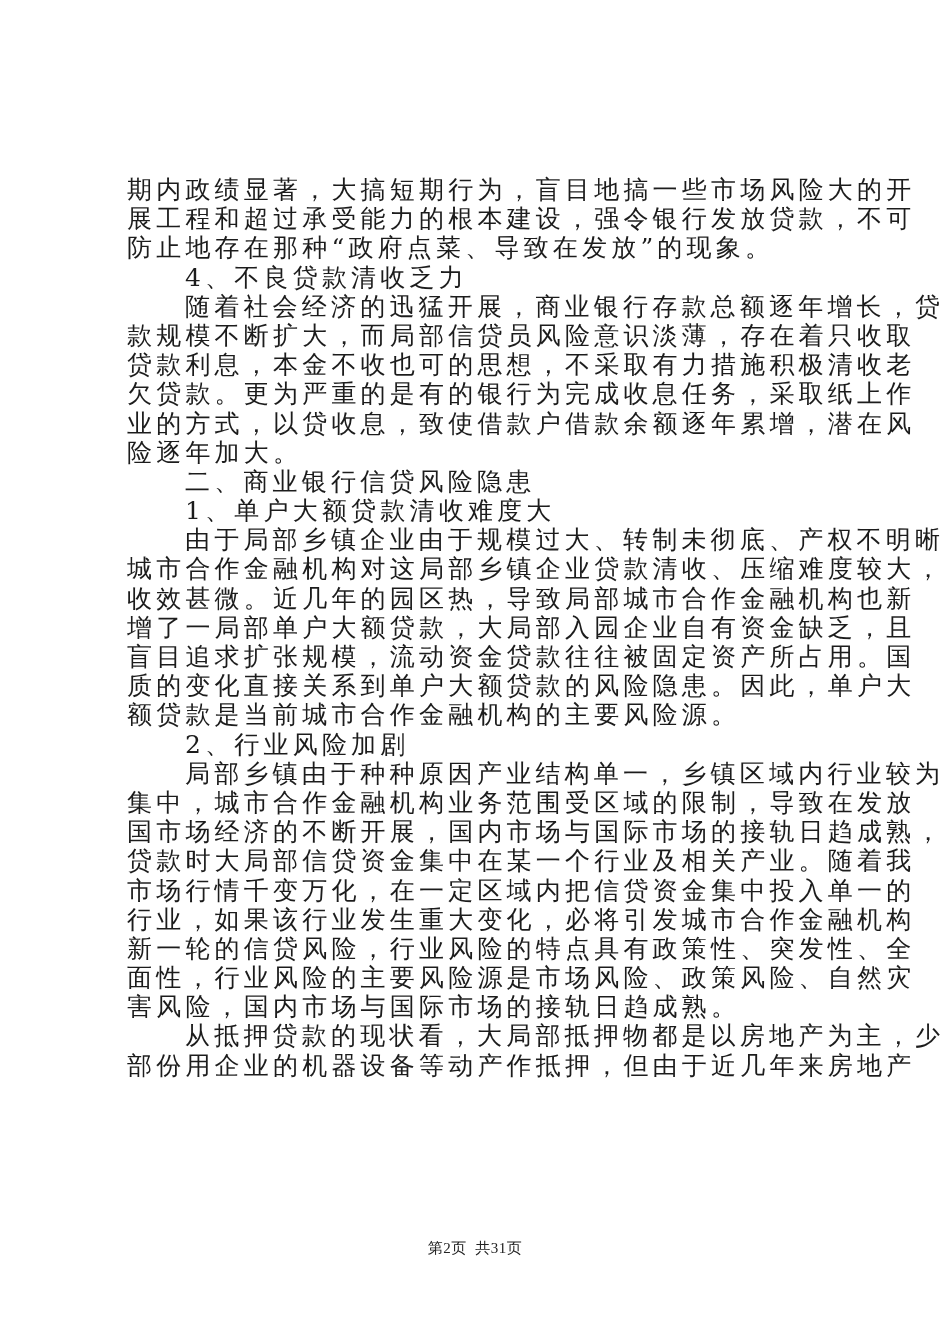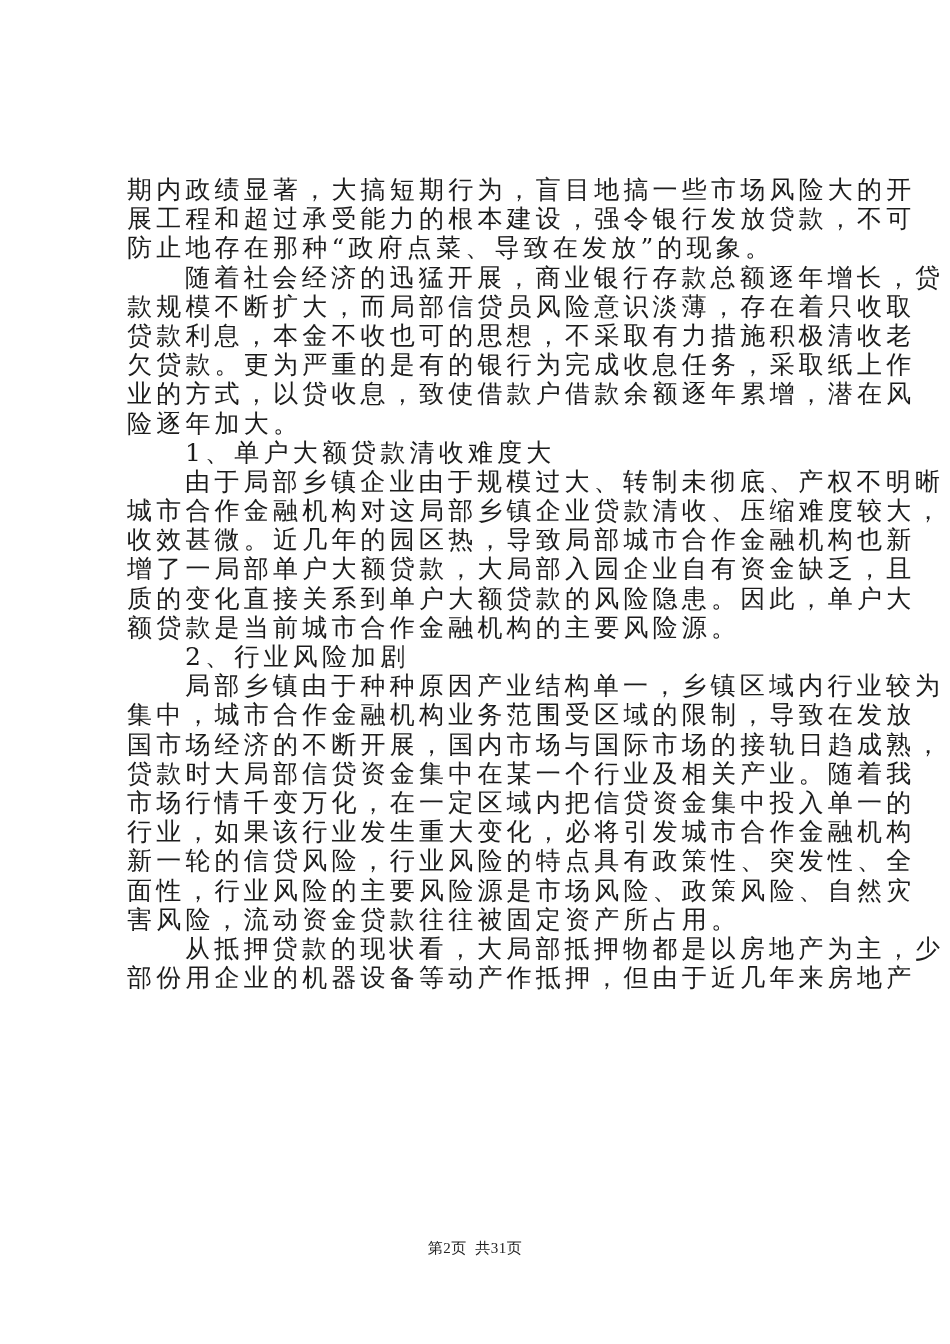--- a/index.html
+++ b/index.html
@@ -61,6 +61,7 @@
       <div class="line">期内政绩显著，大搞短期行为，盲目地搞一些市场风险大的开</div>
       <div class="line">展工程和超过承受能力的根本建设，强令银行发放贷款，不可</div>
       <div class="line">防止地存在那种“政府点菜、导致在发放”的现象。</div>
+      <div class="line indent">4、不良贷款清收乏力</div>
       <div class="line indent">随着社会经济的迅猛开展，商业银行存款总额逐年增长，贷</div>
       <div class="line">款规模不断扩大，而局部信贷员风险意识淡薄，存在着只收取</div>
       <div class="line">贷款利息，本金不收也可的思想，不采取有力措施积极清收老</div>

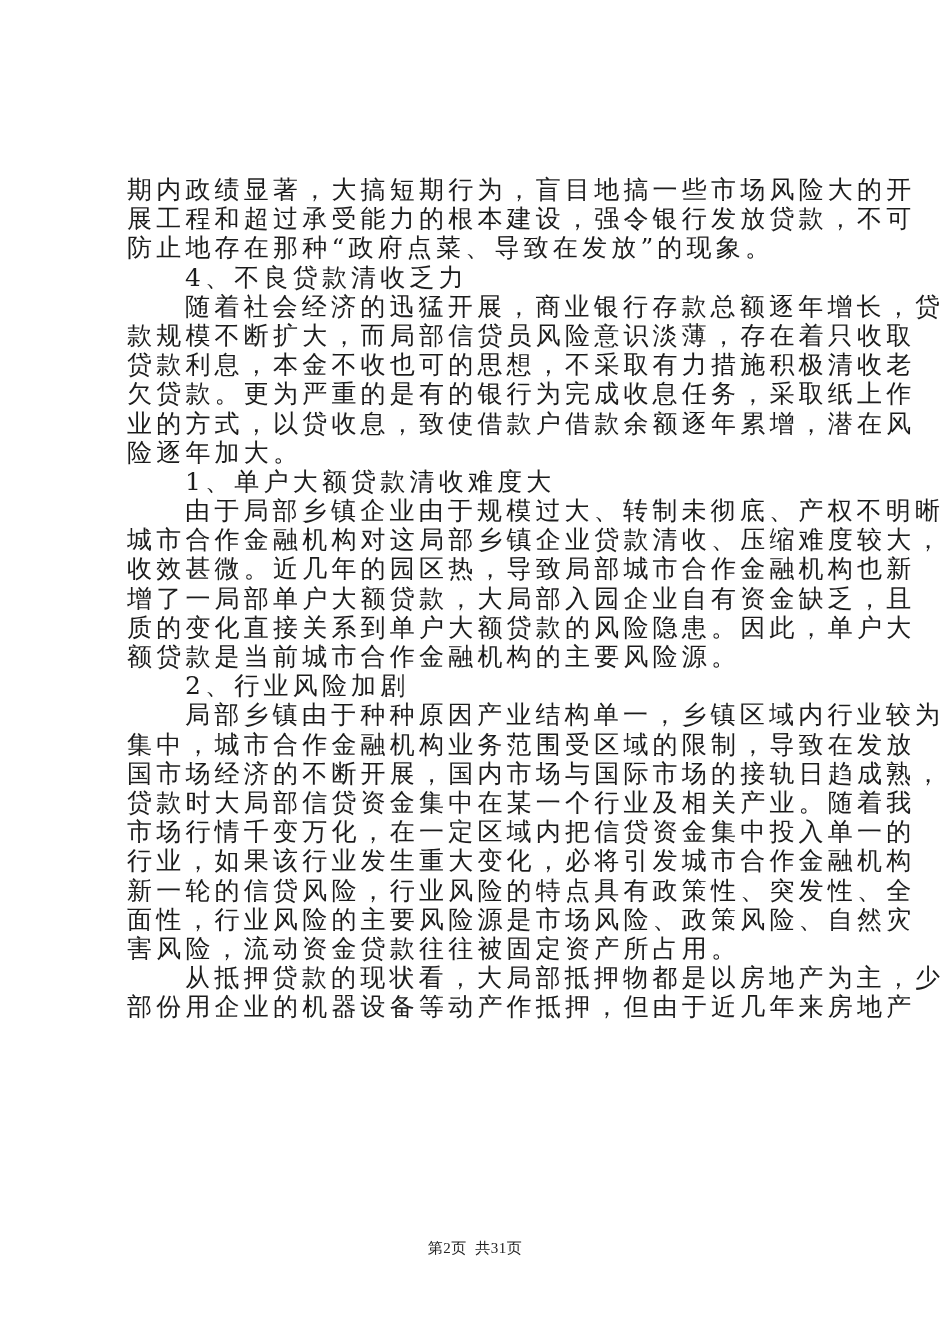--- a/index.html
+++ b/index.html
@@ -68,6 +68,7 @@
       <div class="line">欠贷款。更为严重的是有的银行为完成收息任务，采取纸上作</div>
       <div class="line">业的方式，以贷收息，致使借款户借款余额逐年累增，潜在风</div>
       <div class="line">险逐年加大。</div>
+      <div class="line indent">二、商业银行信贷风险隐患</div>
       <div class="line indent">1、单户大额贷款清收难度大</div>
       <div class="line indent">由于局部乡镇企业由于规模过大、转制未彻底、产权不明晰</div>
       <div class="line">城市合作金融机构对这局部乡镇企业贷款清收、压缩难度较大，</div>

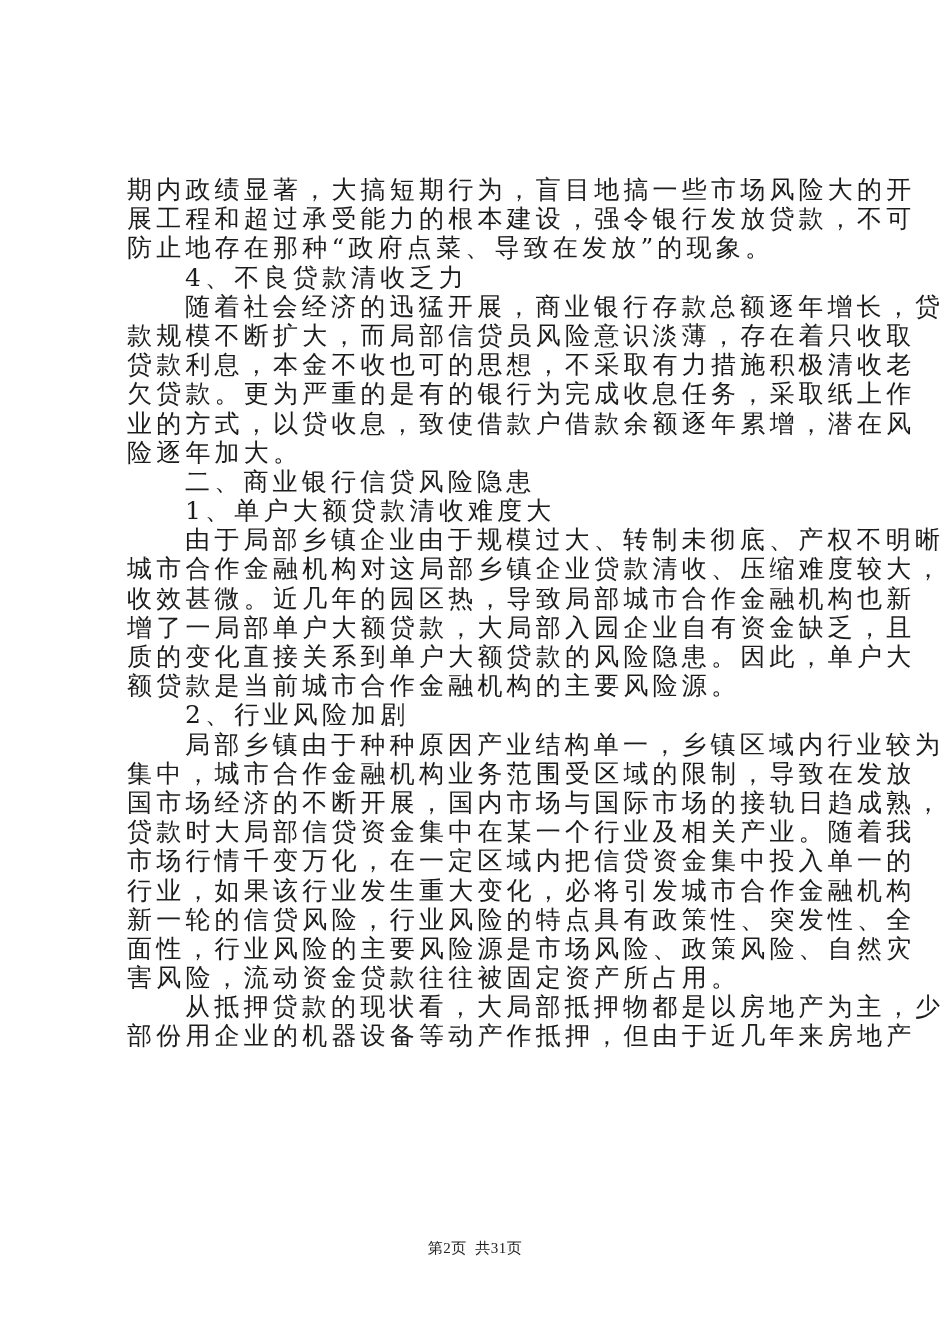--- a/index.html
+++ b/index.html
@@ -74,6 +74,7 @@
       <div class="line">城市合作金融机构对这局部乡镇企业贷款清收、压缩难度较大，</div>
       <div class="line">收效甚微。近几年的园区热，导致局部城市合作金融机构也新</div>
       <div class="line">增了一局部单户大额贷款，大局部入园企业自有资金缺乏，且</div>
+      <div class="line">盲目追求扩张规模，流动资金贷款往往被固定资产所占用。国</div>
       <div class="line">质的变化直接关系到单户大额贷款的风险隐患。因此，单户大</div>
       <div class="line">额贷款是当前城市合作金融机构的主要风险源。</div>
       <div class="line indent">2、行业风险加剧</div>

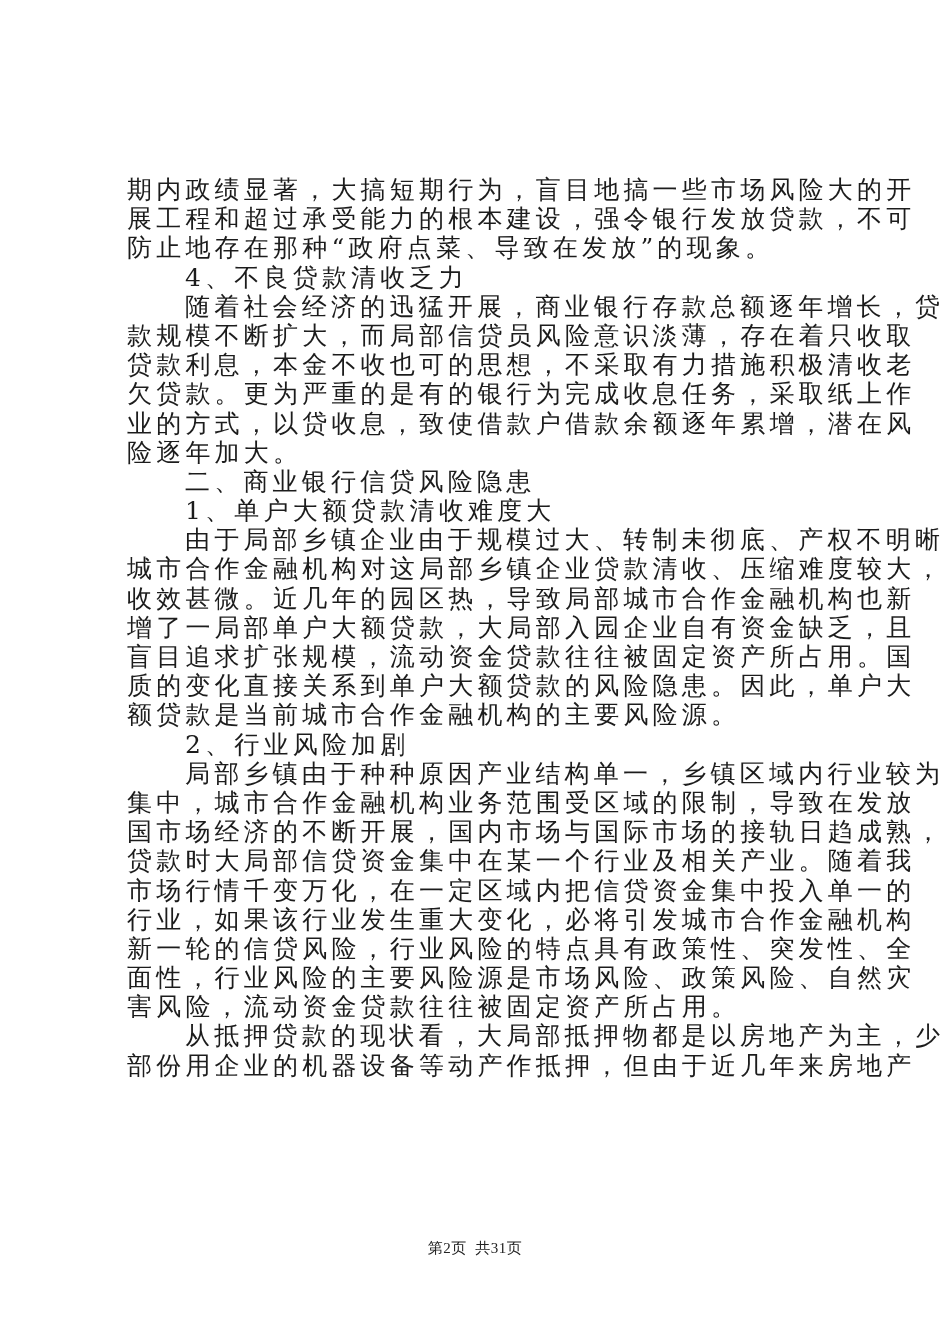--- a/index.html
+++ b/index.html
@@ -86,7 +86,7 @@
       <div class="line">行业，如果该行业发生重大变化，必将引发城市合作金融机构</div>
       <div class="line">新一轮的信贷风险，行业风险的特点具有政策性、突发性、全</div>
       <div class="line">面性，行业风险的主要风险源是市场风险、政策风险、自然灾</div>
-      <div class="line">害风险，流动资金贷款往往被固定资产所占用。</div>
+      <div class="line">害风险，国内市场与国际市场的接轨日趋成熟。</div>
       <div class="line indent">从抵押贷款的现状看，大局部抵押物都是以房地产为主，少</div>
       <div class="line">部份用企业的机器设备等动产作抵押，但由于近几年来房地产</div>
     </div>

